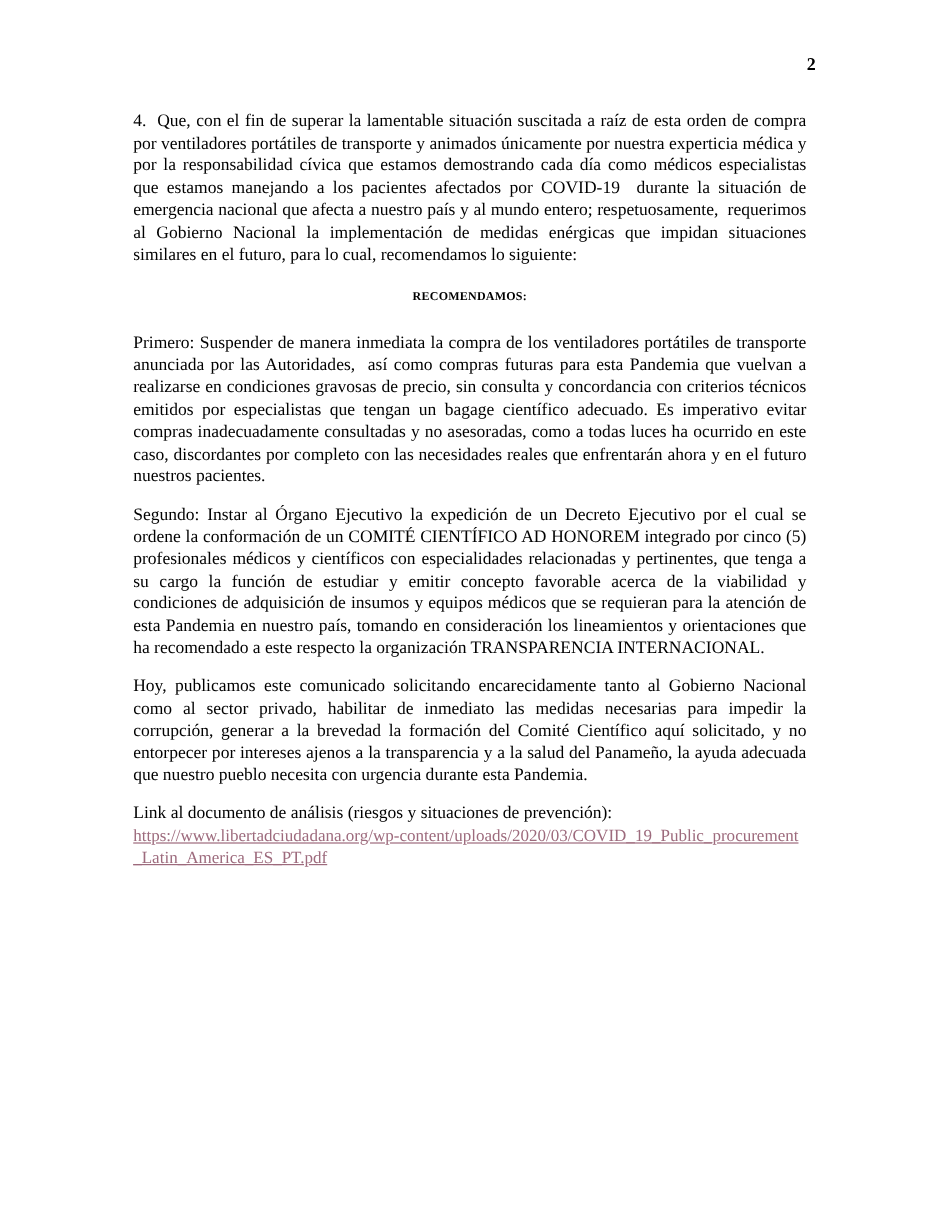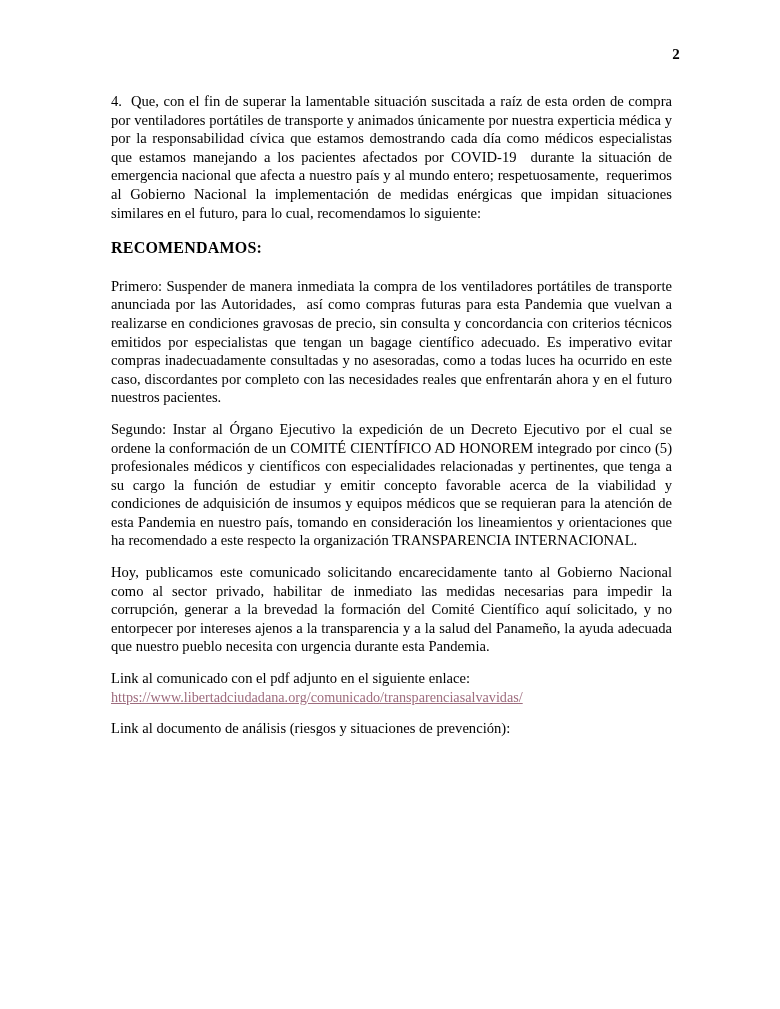--- a/index.html
+++ b/index.html
@@ -47,9 +47,10 @@
   }
   .heading {
     margin: 17px 0 19px 0;
-    font-size: 16px;
+    font-size: 10px;
     line-height: 18.6px;
     font-weight: bold;
+    text-align: center;
     letter-spacing: 0.2px;
   }
   .link-block {

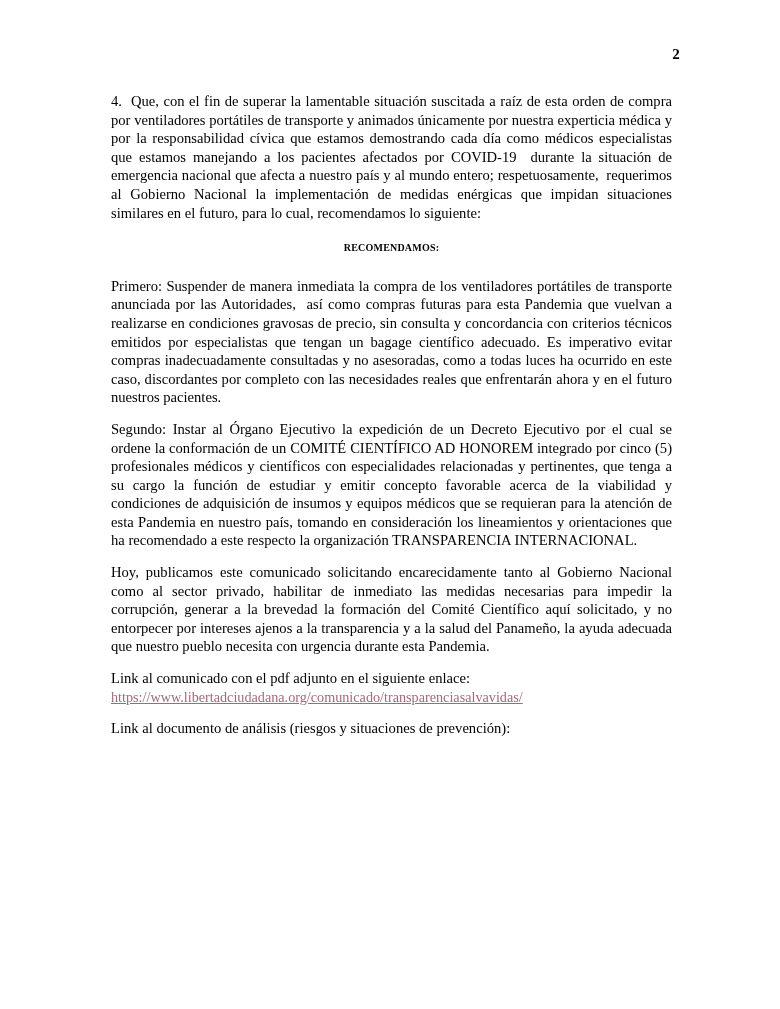--- a/index.html
+++ b/index.html
@@ -92,10 +92,6 @@
 
     <p class="body-par">Hoy, publicamos este comunicado solicitando encarecidamente tanto al Gobierno Nacional como al sector privado, habilitar de inmediato las medidas necesarias para impedir la corrupción, generar a la brevedad la formación del Comité Científico aquí solicitado, y no entorpecer por intereses ajenos a la transparencia y a la salud del Panameño, la ayuda adecuada que nuestro pueblo necesita con urgencia durante esta Pandemia.</p>
 
-    <div class="link-block">
-      <p class="link-label">Link al comunicado con el pdf adjunto en el siguiente enlace:</p>
-      <a class="doc-link" href="#">https://www.libertadciudadana.org/comunicado/transparenciasalvavidas/</a>
-    </div>
 
     <div class="link-block">
       <p class="link-label">Link al documento de análisis (riesgos y situaciones de prevención):</p>

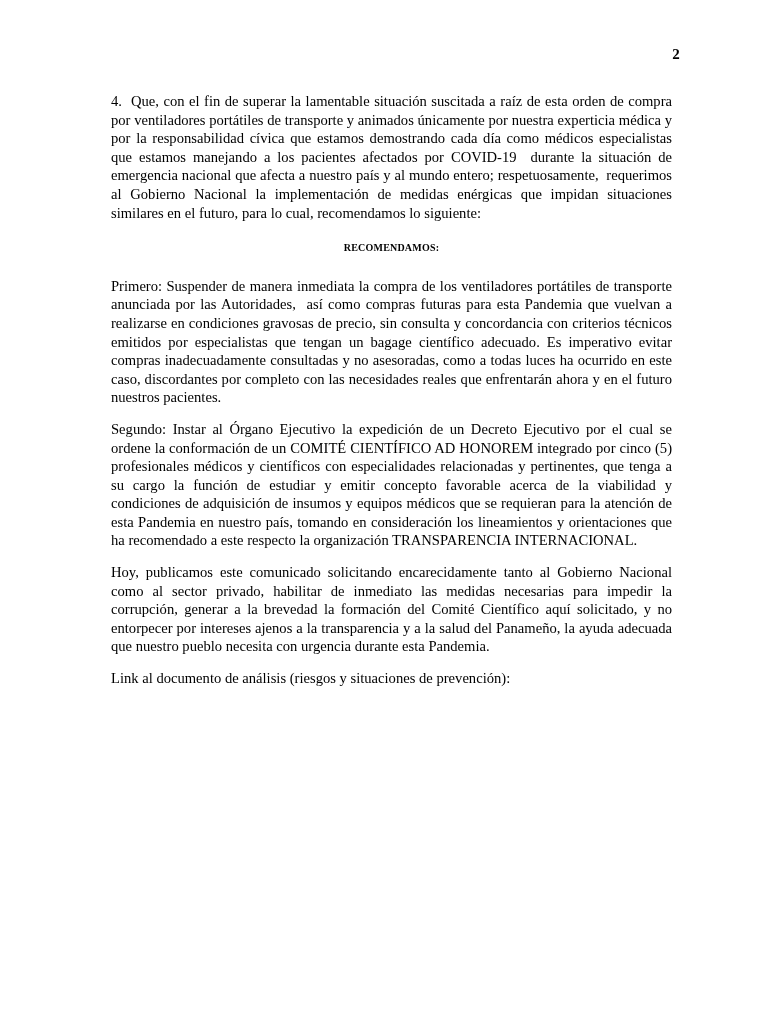--- a/index.html
+++ b/index.html
@@ -95,6 +95,7 @@
 
     <div class="link-block">
       <p class="link-label">Link al documento de análisis (riesgos y situaciones de prevención):</p>
+      <a class="doc-link" href="#">https://www.libertadciudadana.org/wp-content/uploads/2020/03/COVID_19_Public_procurement_Latin_America_ES_PT.pdf</a>
     </div>
 
   </div>

